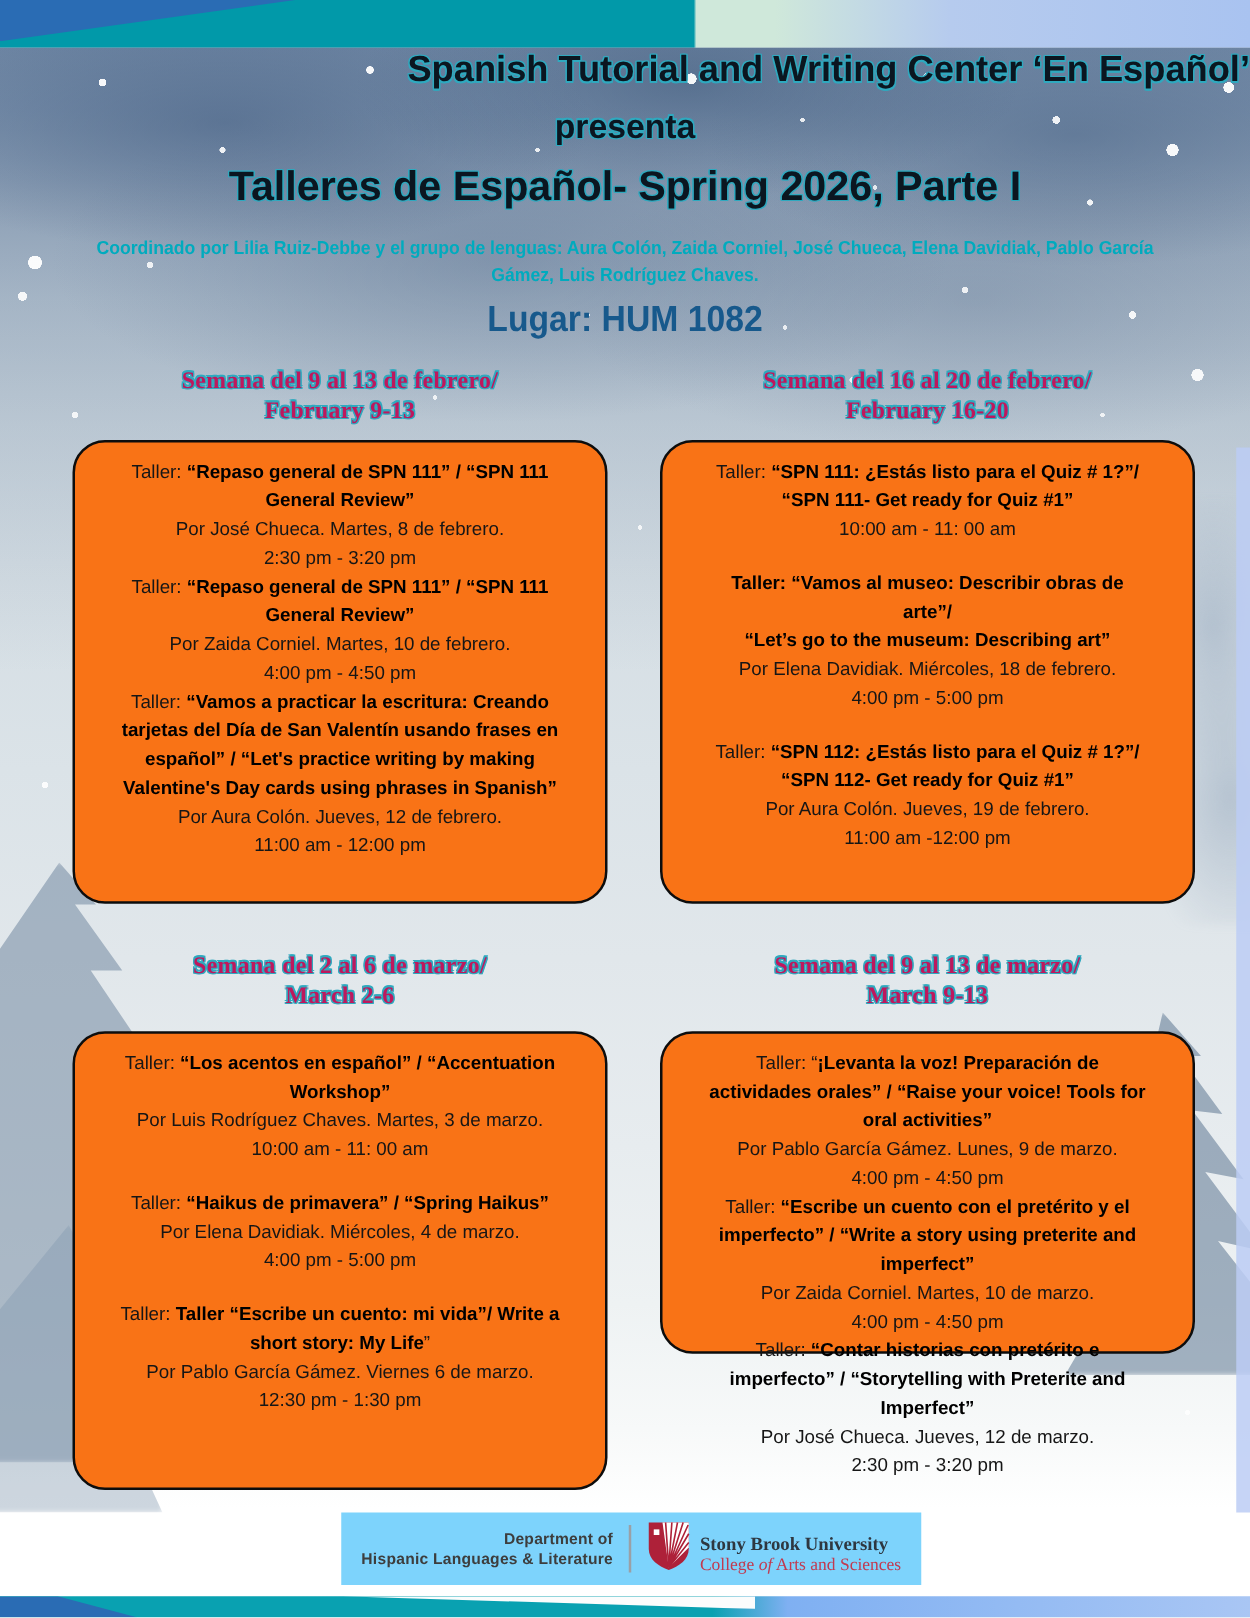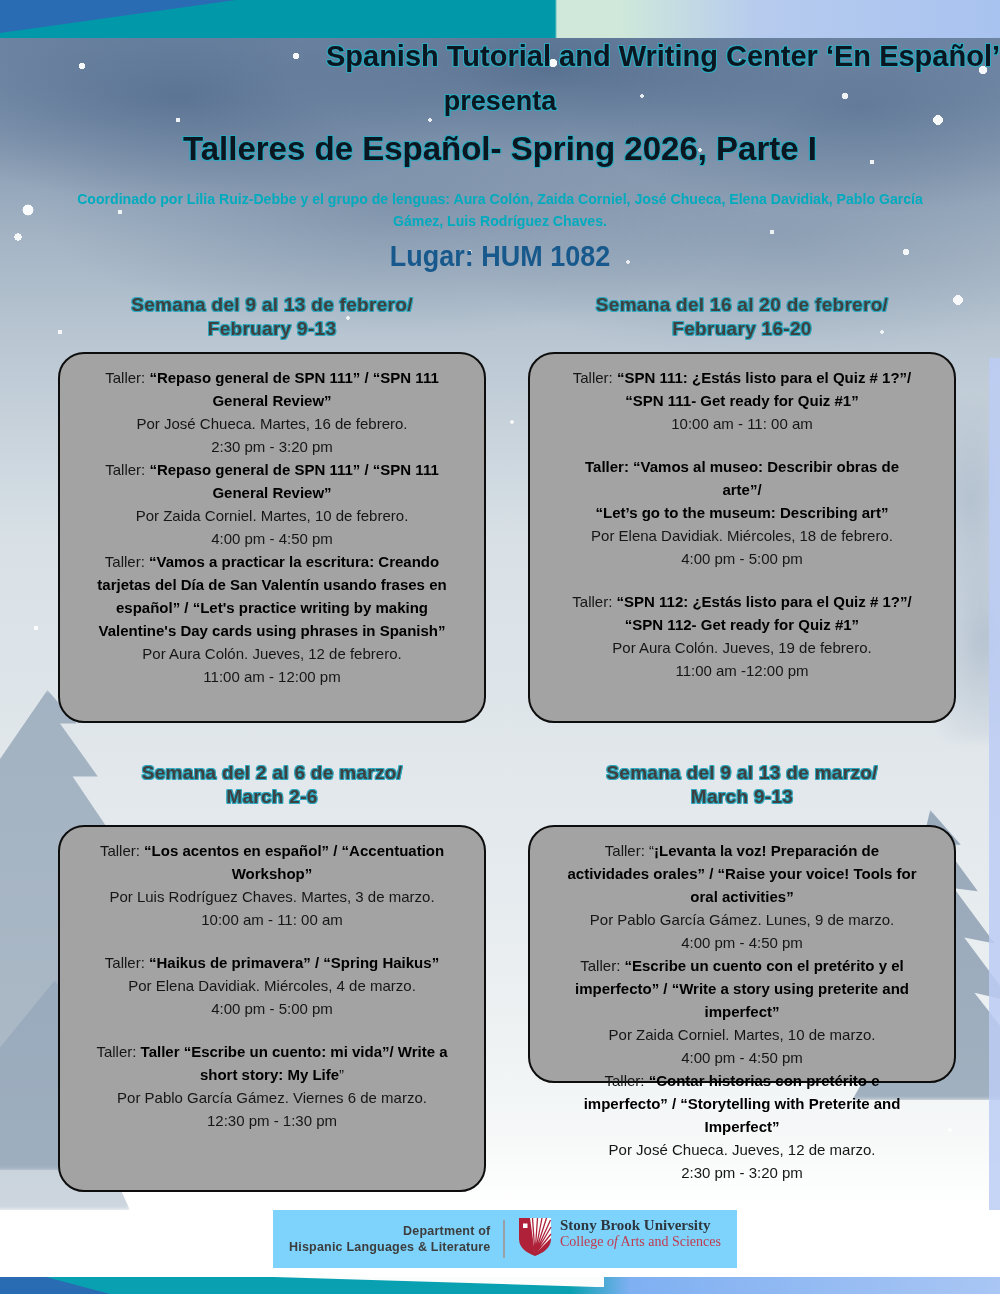--- a/index.html
+++ b/index.html
@@ -102,8 +102,8 @@
 
   
   .week-heading{position:absolute;z-index:10;width:428px;text-align:center;
-    font-family:Liberation Sans, sans-serif;font-weight:700;font-size:19px;line-height:24px;
-    color:#404040;letter-spacing:.3px;
+    font-family:Liberation Serif, serif;font-weight:700;font-size:19px;line-height:24px;
+    color:#be185d;letter-spacing:.3px;
     text-shadow:-1px -1px 0 #2fa9bf,1px -1px 0 #2fa9bf,-1px 1px 0 #2fa9bf,1px 1px 0 #2fa9bf,
       0 -1px 0 #2fa9bf,0 1px 0 #2fa9bf,-1px 0 0 #2fa9bf,1px 0 0 #2fa9bf;}
   .wh-1{left:58px;top:293px;} .wh-2{left:528px;top:293px;}

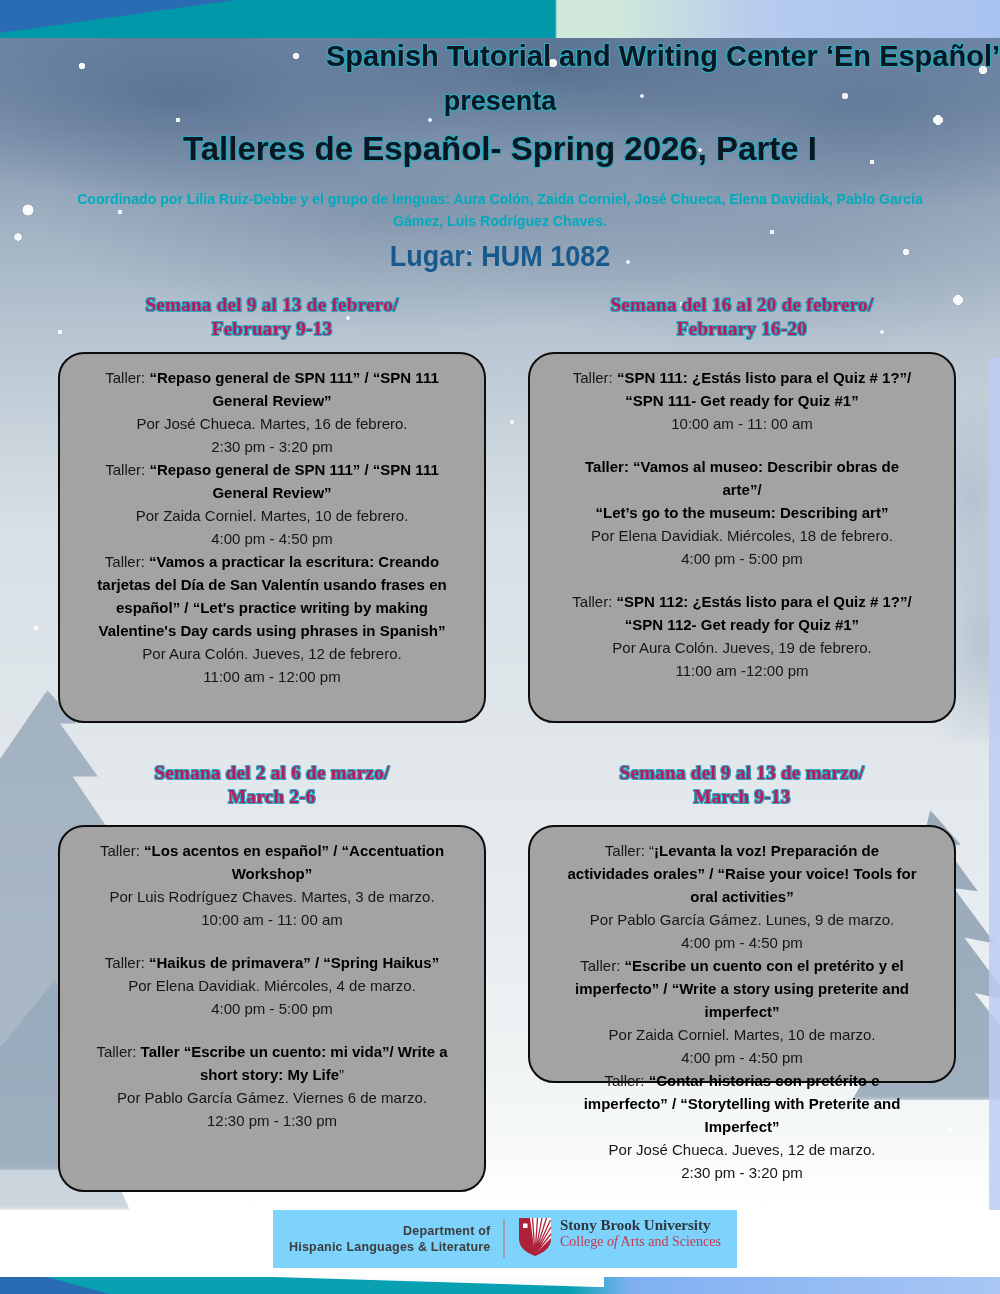--- a/index.html
+++ b/index.html
@@ -109,7 +109,7 @@
   .wh-1{left:58px;top:293px;} .wh-2{left:528px;top:293px;}
   .wh-3{left:58px;top:761px;} .wh-4{left:528px;top:761px;}
 
-  .box{position:absolute;z-index:10;width:428px;background:#a3a3a3;border:2.5px solid #0d0d0d;
+  .box{position:absolute;z-index:10;width:428px;background:#f97316;border:2.5px solid #0d0d0d;
     border-radius:26px;box-sizing:border-box;padding:12px 12px;text-align:center;
     color:#161616;font-size:15px;line-height:23px;}
   .bx-1{left:58px;top:352px;height:371px;} .bx-2{left:528px;top:352px;height:371px;}

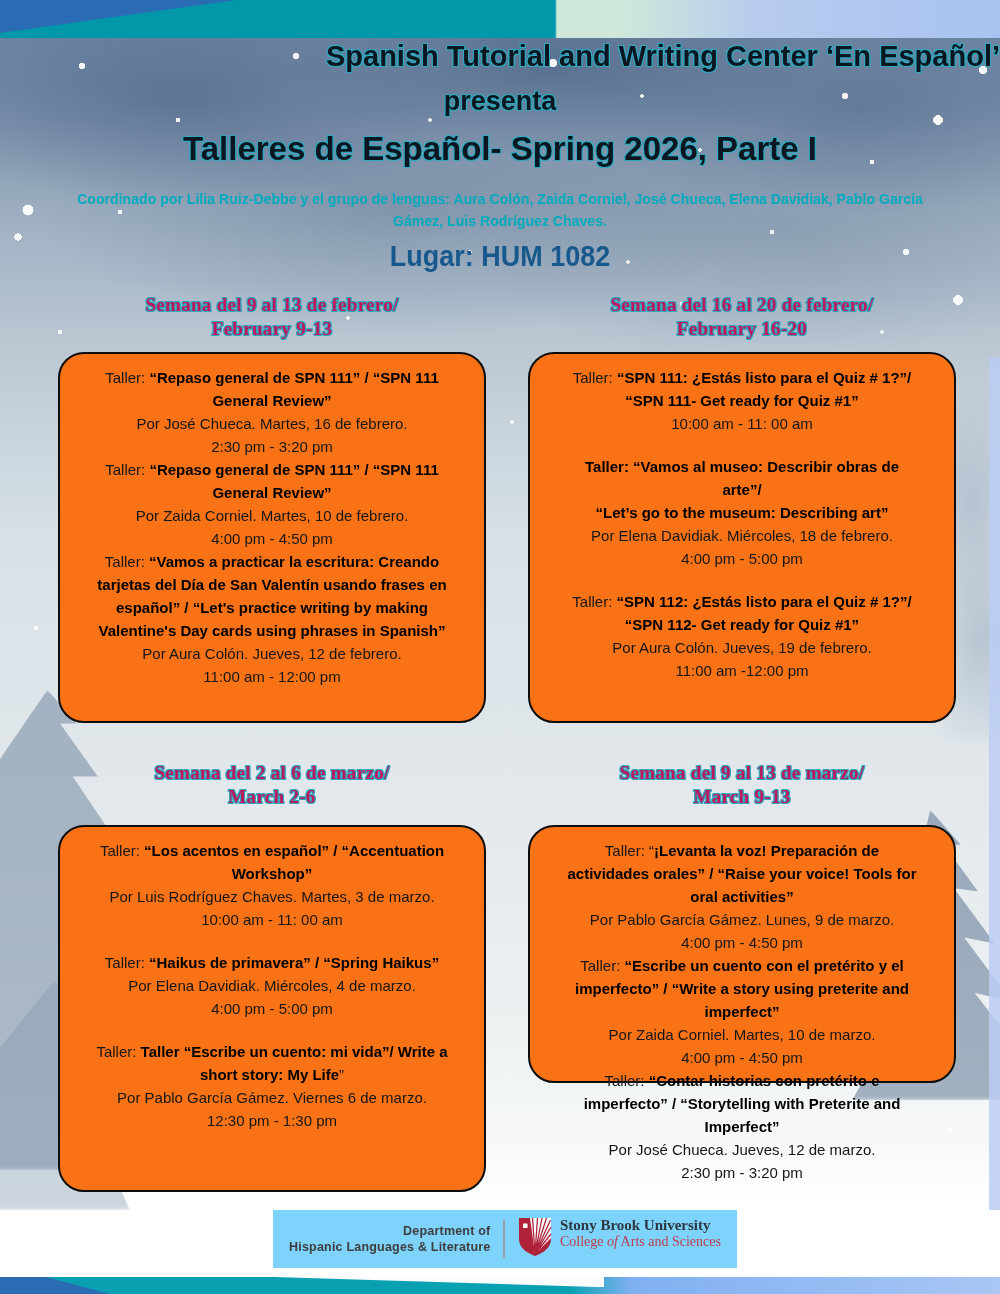--- a/index.html
+++ b/index.html
@@ -181,7 +181,7 @@
     <div class="entry">
       <p class="t"><span class="reg">Taller: </span><strong>“Repaso general de SPN 111” / “SPN 111
 General Review”</strong><span class="reg"></span></p>
-      <p>Por José Chueca. Martes, 16 de febrero.</p>
+      <p>Por José Chueca. Martes, 8 de febrero.</p>
       <p>2:30 pm - 3:20 pm</p>
     </div>
     <div class="entry">

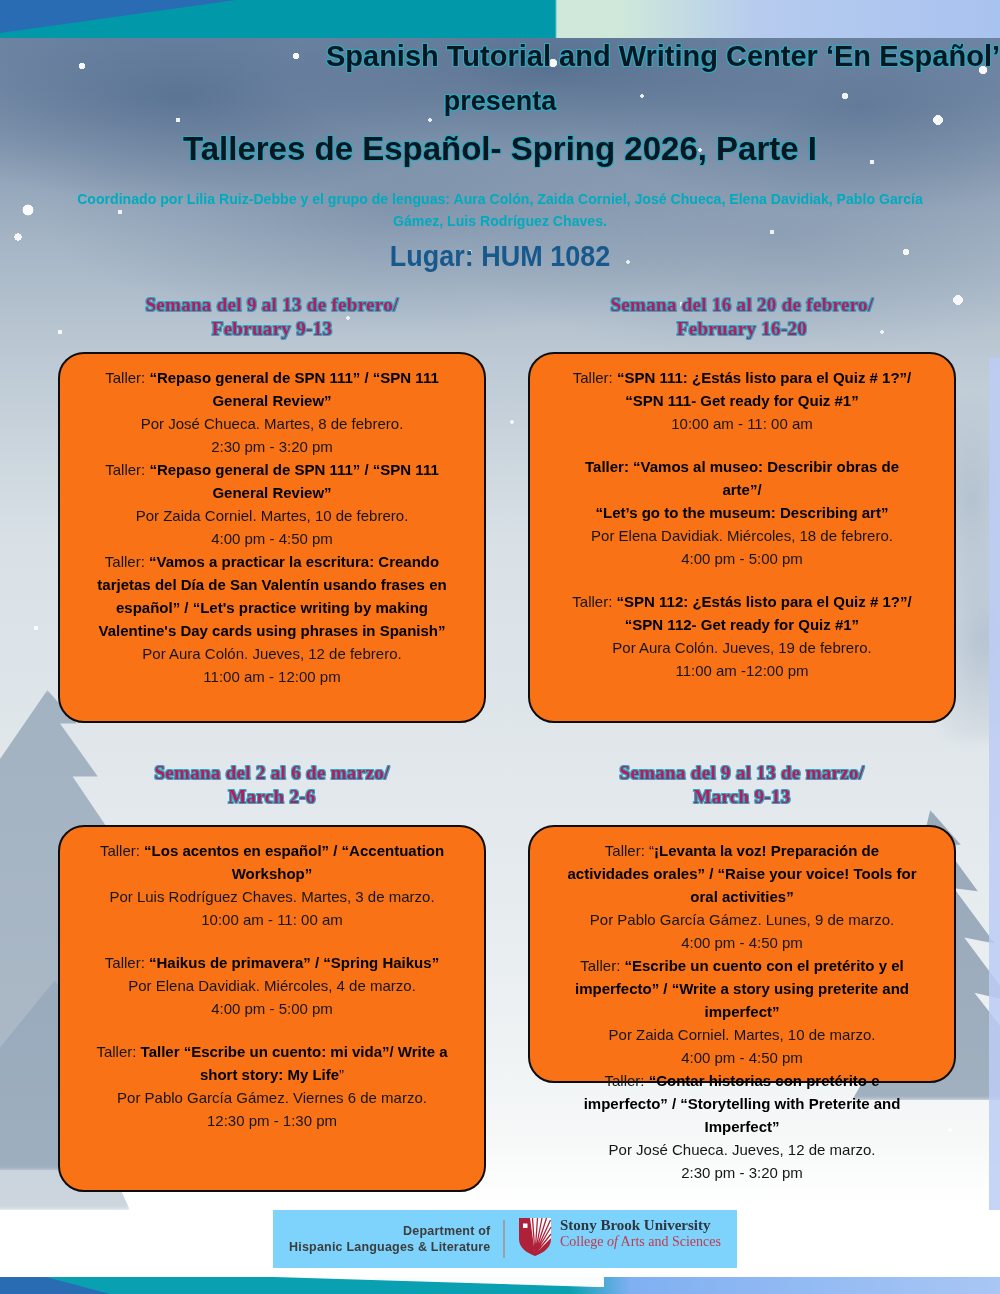--- a/index.html
+++ b/index.html
@@ -125,7 +125,7 @@
   .dept{text-align:right;font-size:12.5px;font-weight:600;color:#3d3d3d;line-height:1.3;
     letter-spacing:.2px;}
   .vdiv{width:1.5px;height:38px;background:#9aa0a6;}
-  .sbu{display:flex;align-items:flex-start;gap:8px;}
+  .sbu{display:flex;align-items:flex-end;gap:8px;}
   .sbu-text{line-height:1.15;}
   .sbu-u{font-family:"Liberation Serif",serif;font-size:15px;font-weight:600;color:#2e3740;}
   .sbu-c{font-family:"Liberation Serif",serif;font-size:14px;color:#c13a50;}

